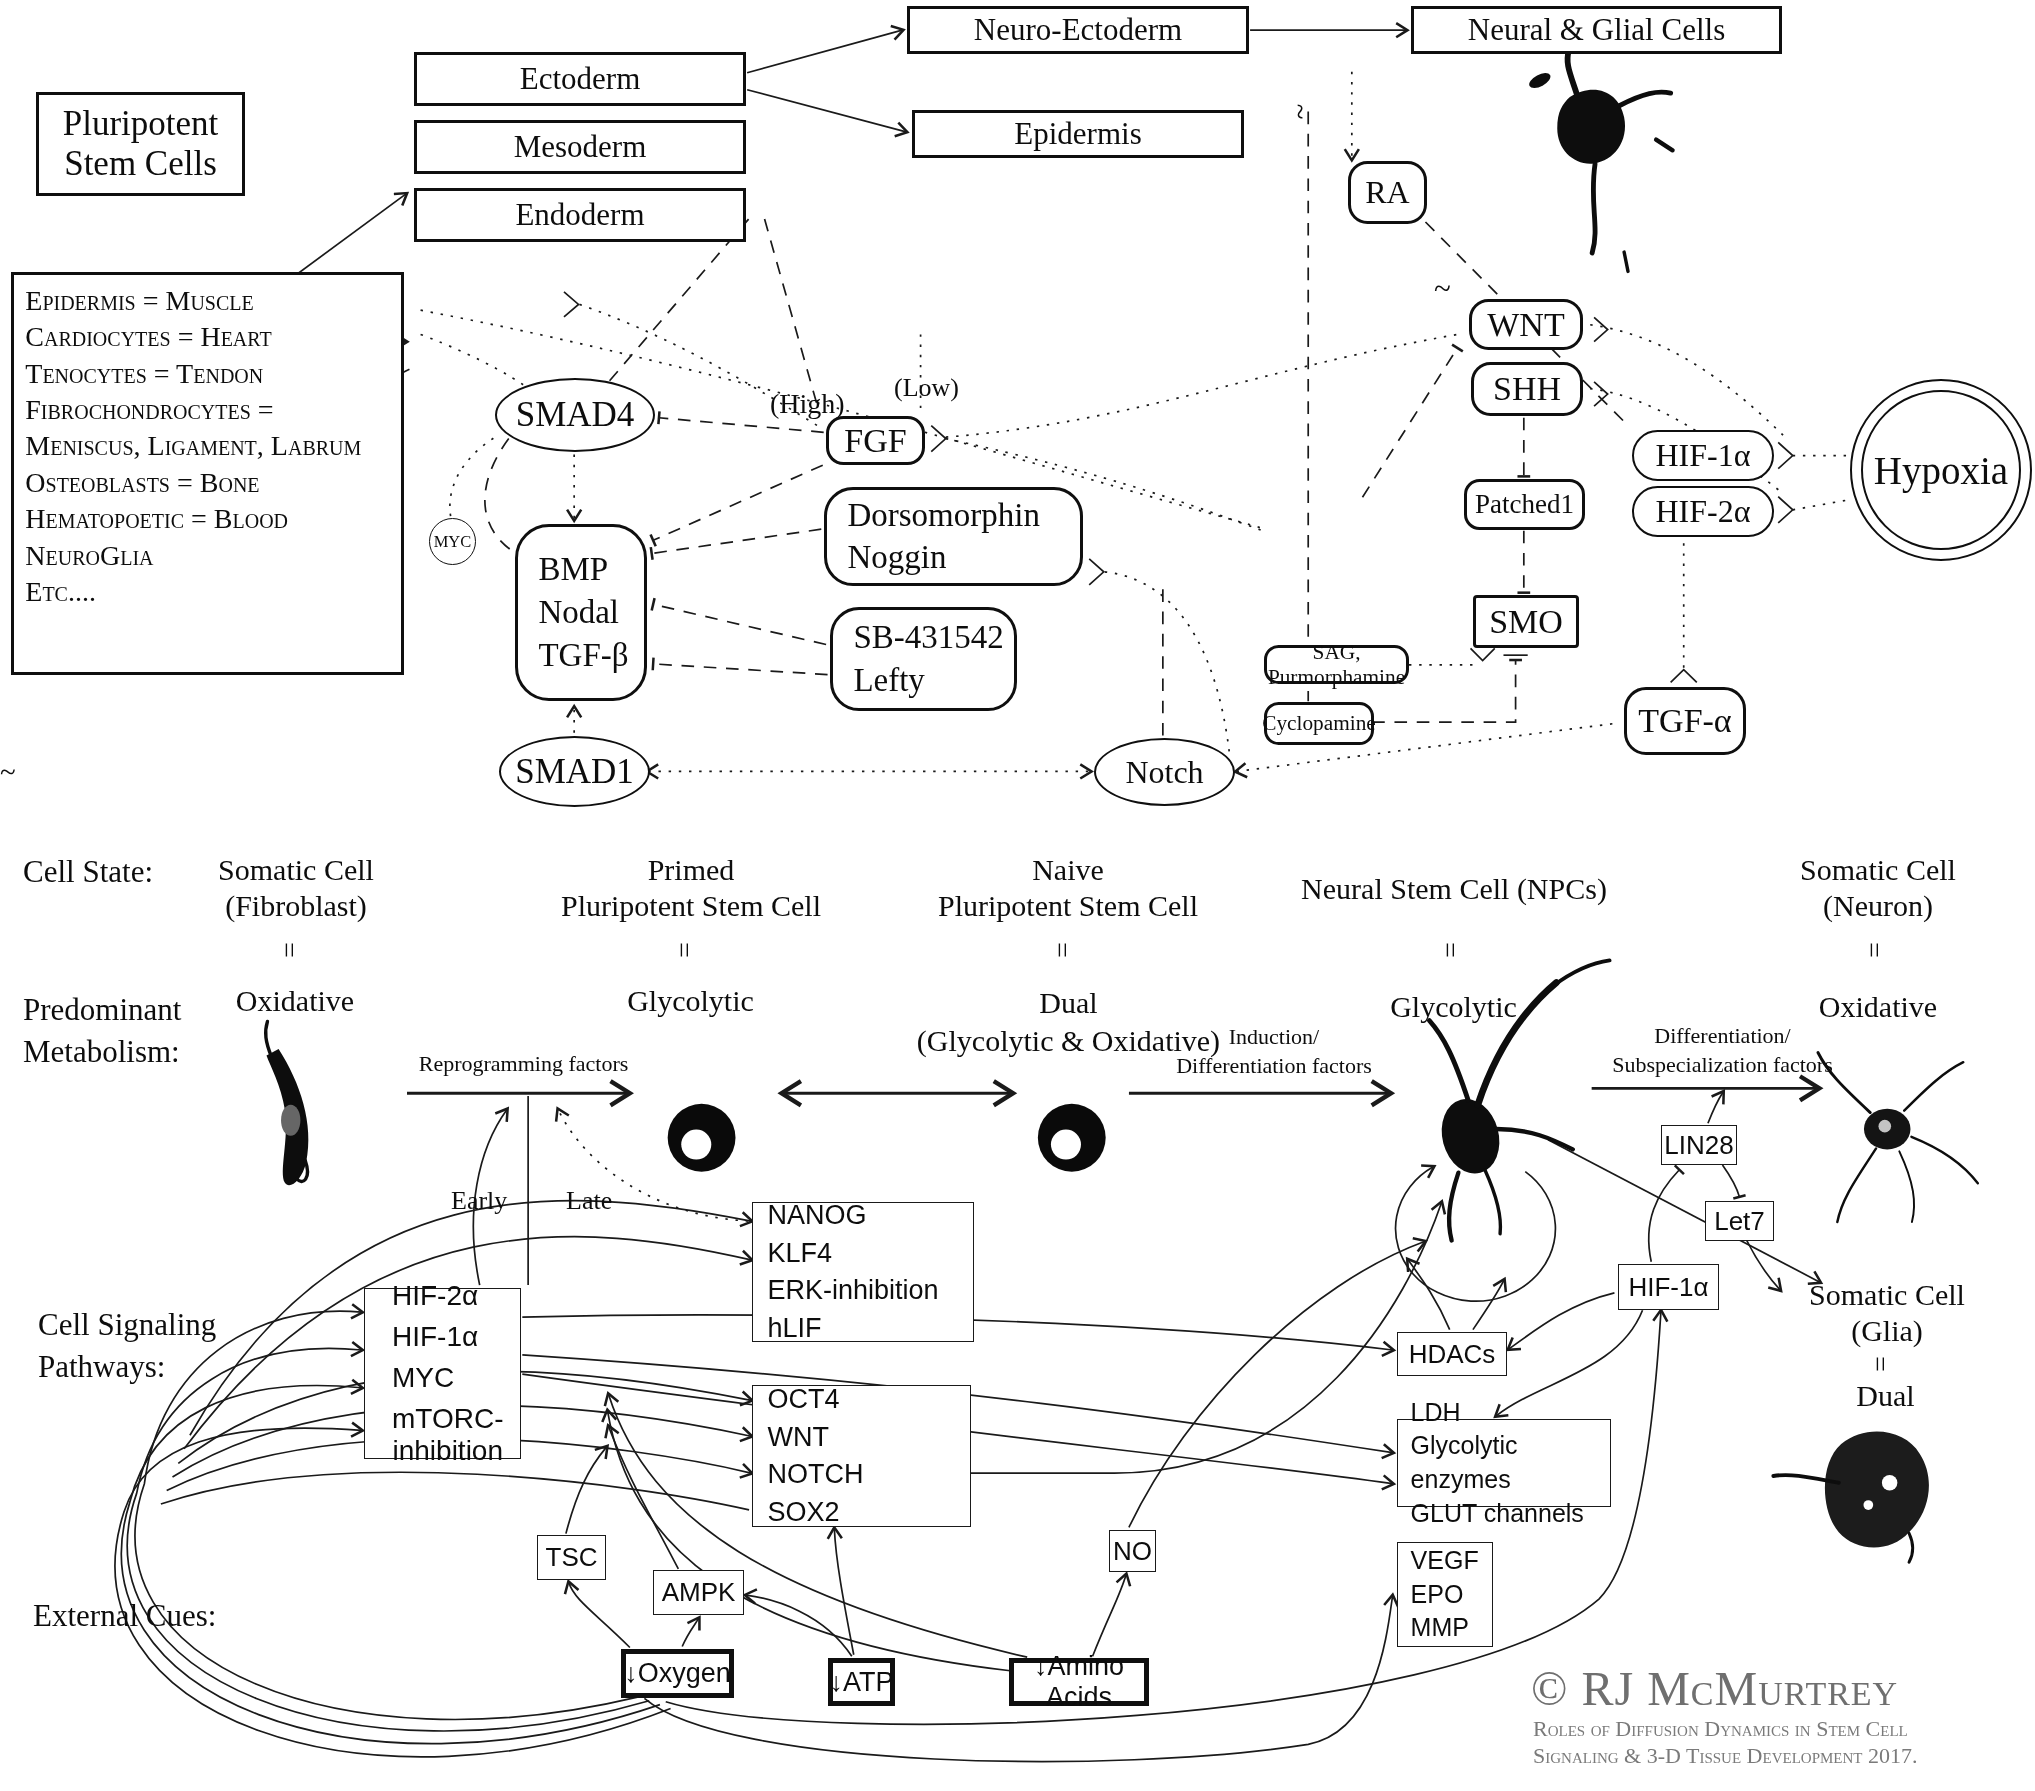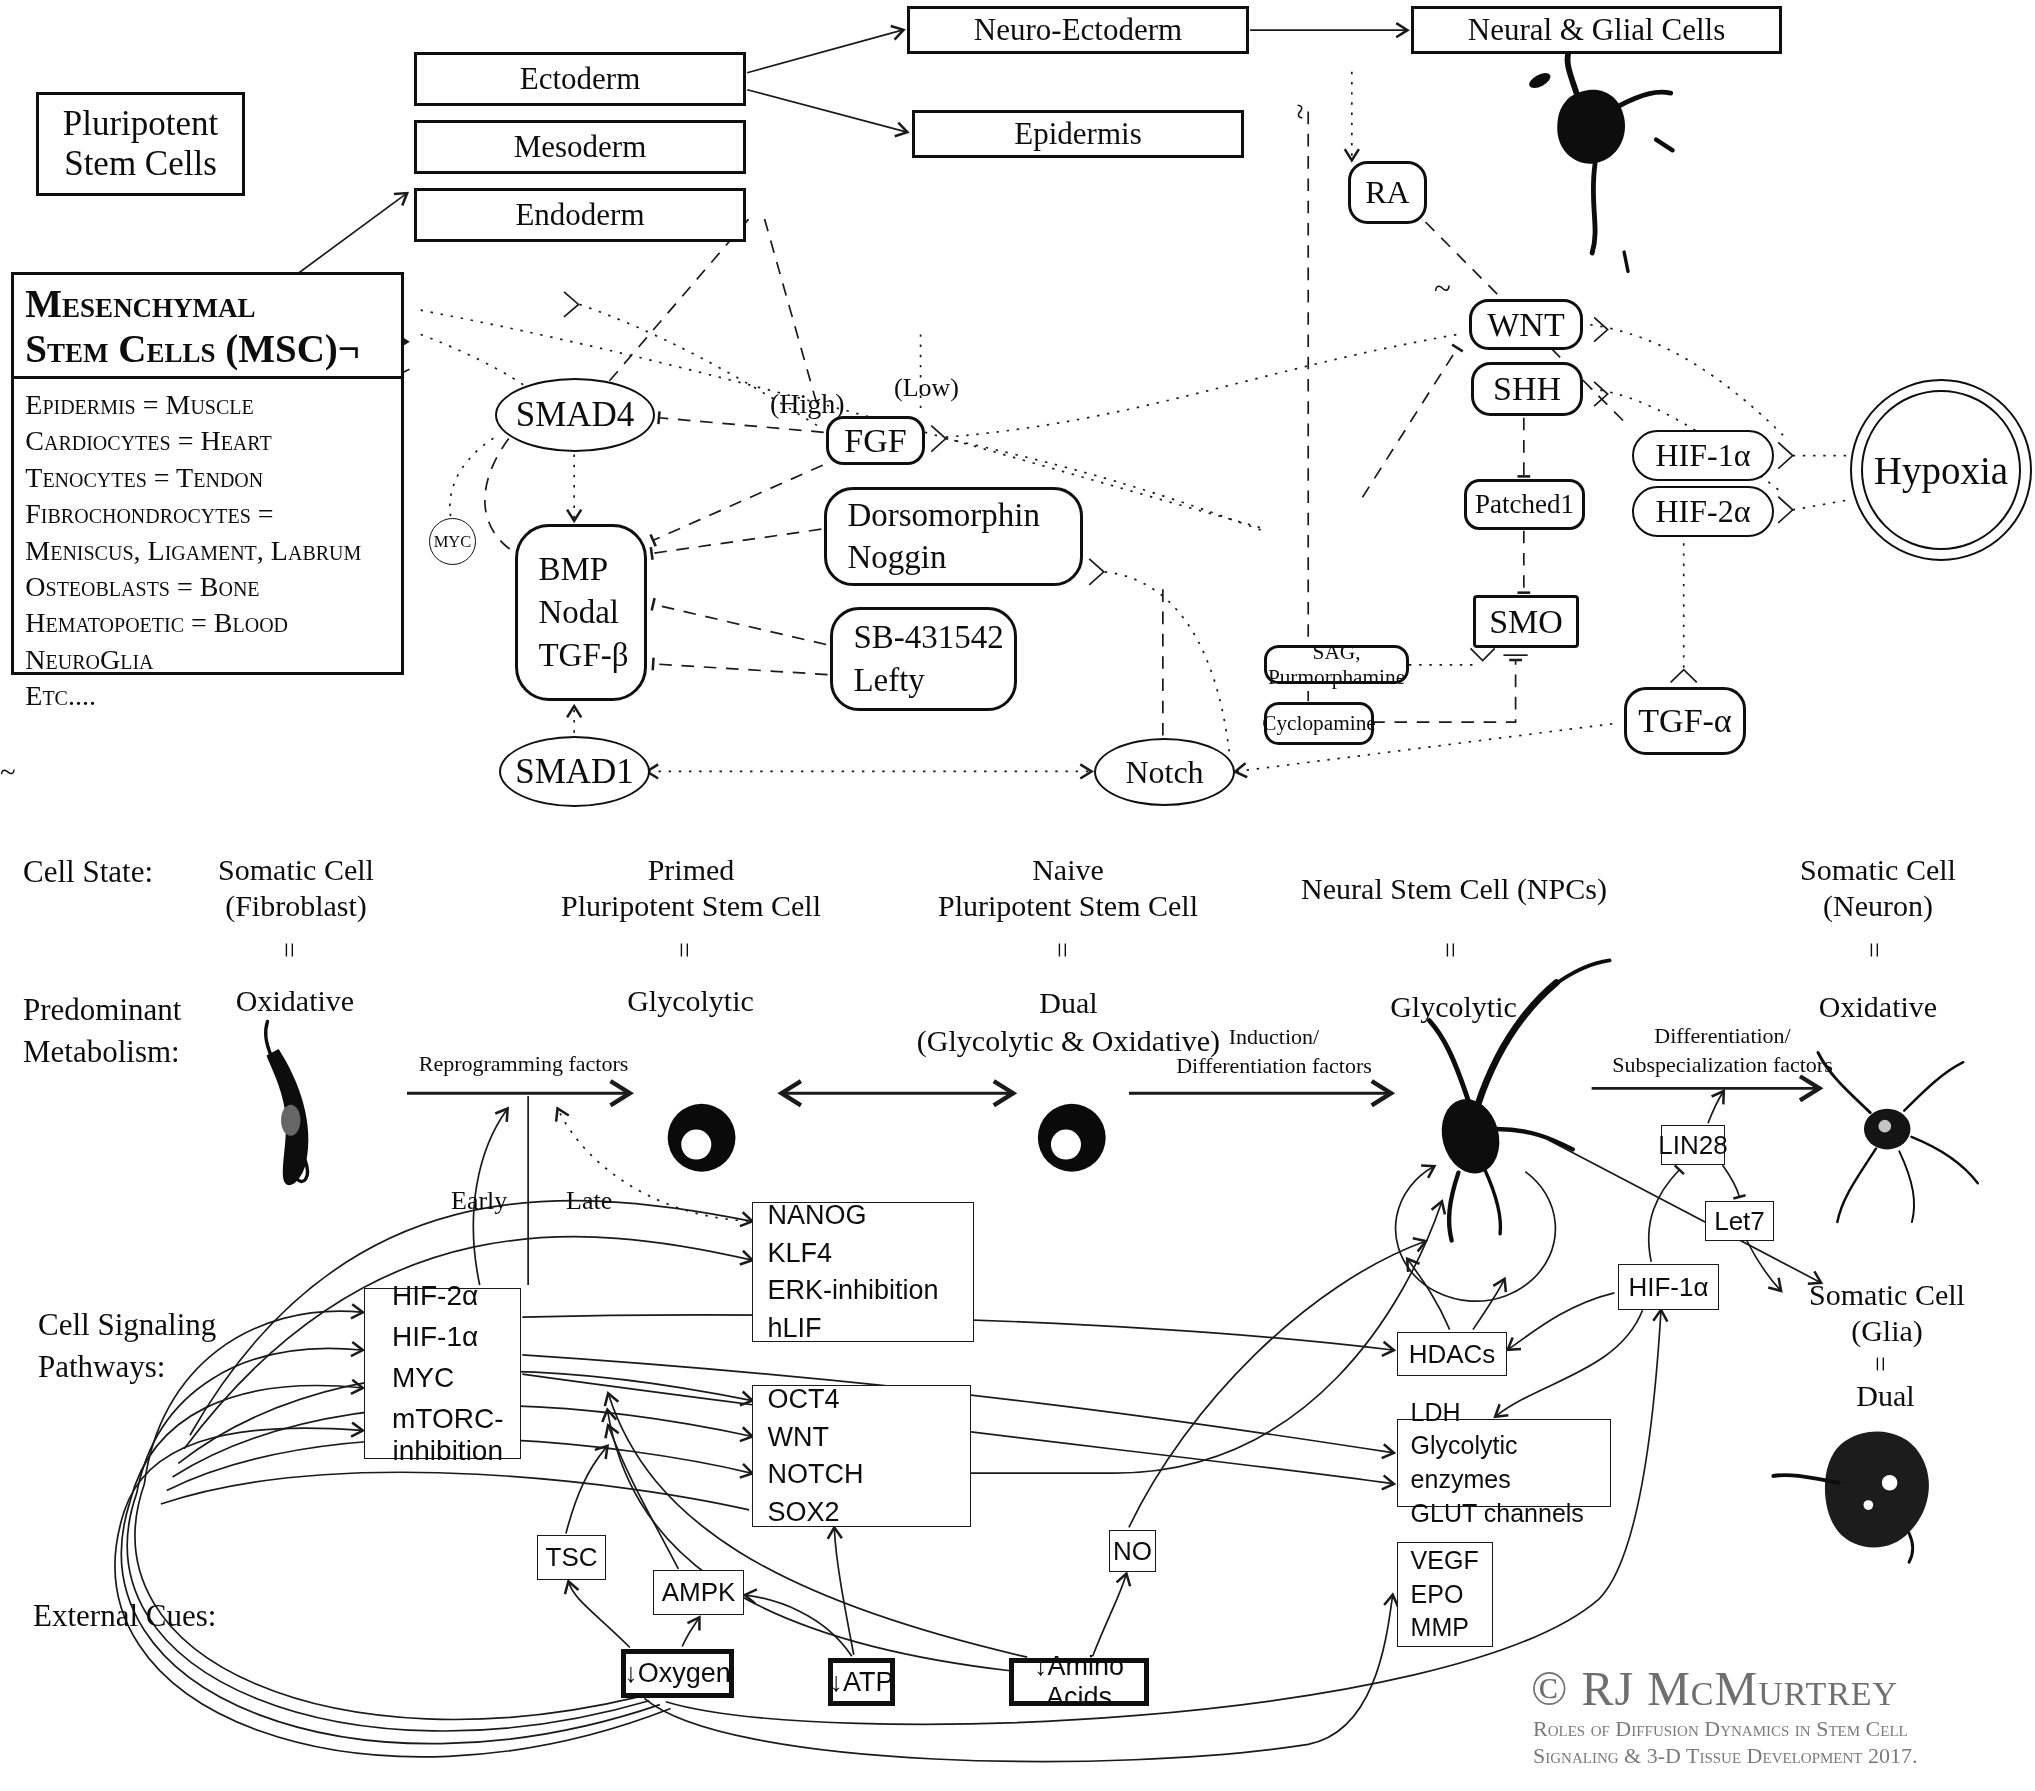--- a/index.html
+++ b/index.html
@@ -224,8 +224,6 @@
   <div class="node rbox" style="left:1348px;top:161px;width:79px;height:63px;border-radius:19.4px;">RA</div>
 
   <div class="node" style="left:10.7px;top:272px;width:393px;height:403px;border:3.4px solid #0f0f0f;flex-direction:column;align-items:stretch;justify-content:flex-start;">
-    <div class="msc-title">Mesenchymal
-Stem Cells (MSC)¬</div>
     <div class="msc-list">
       <div>Epidermis = Muscle</div>
       <div>Cardiocytes = Heart</div>

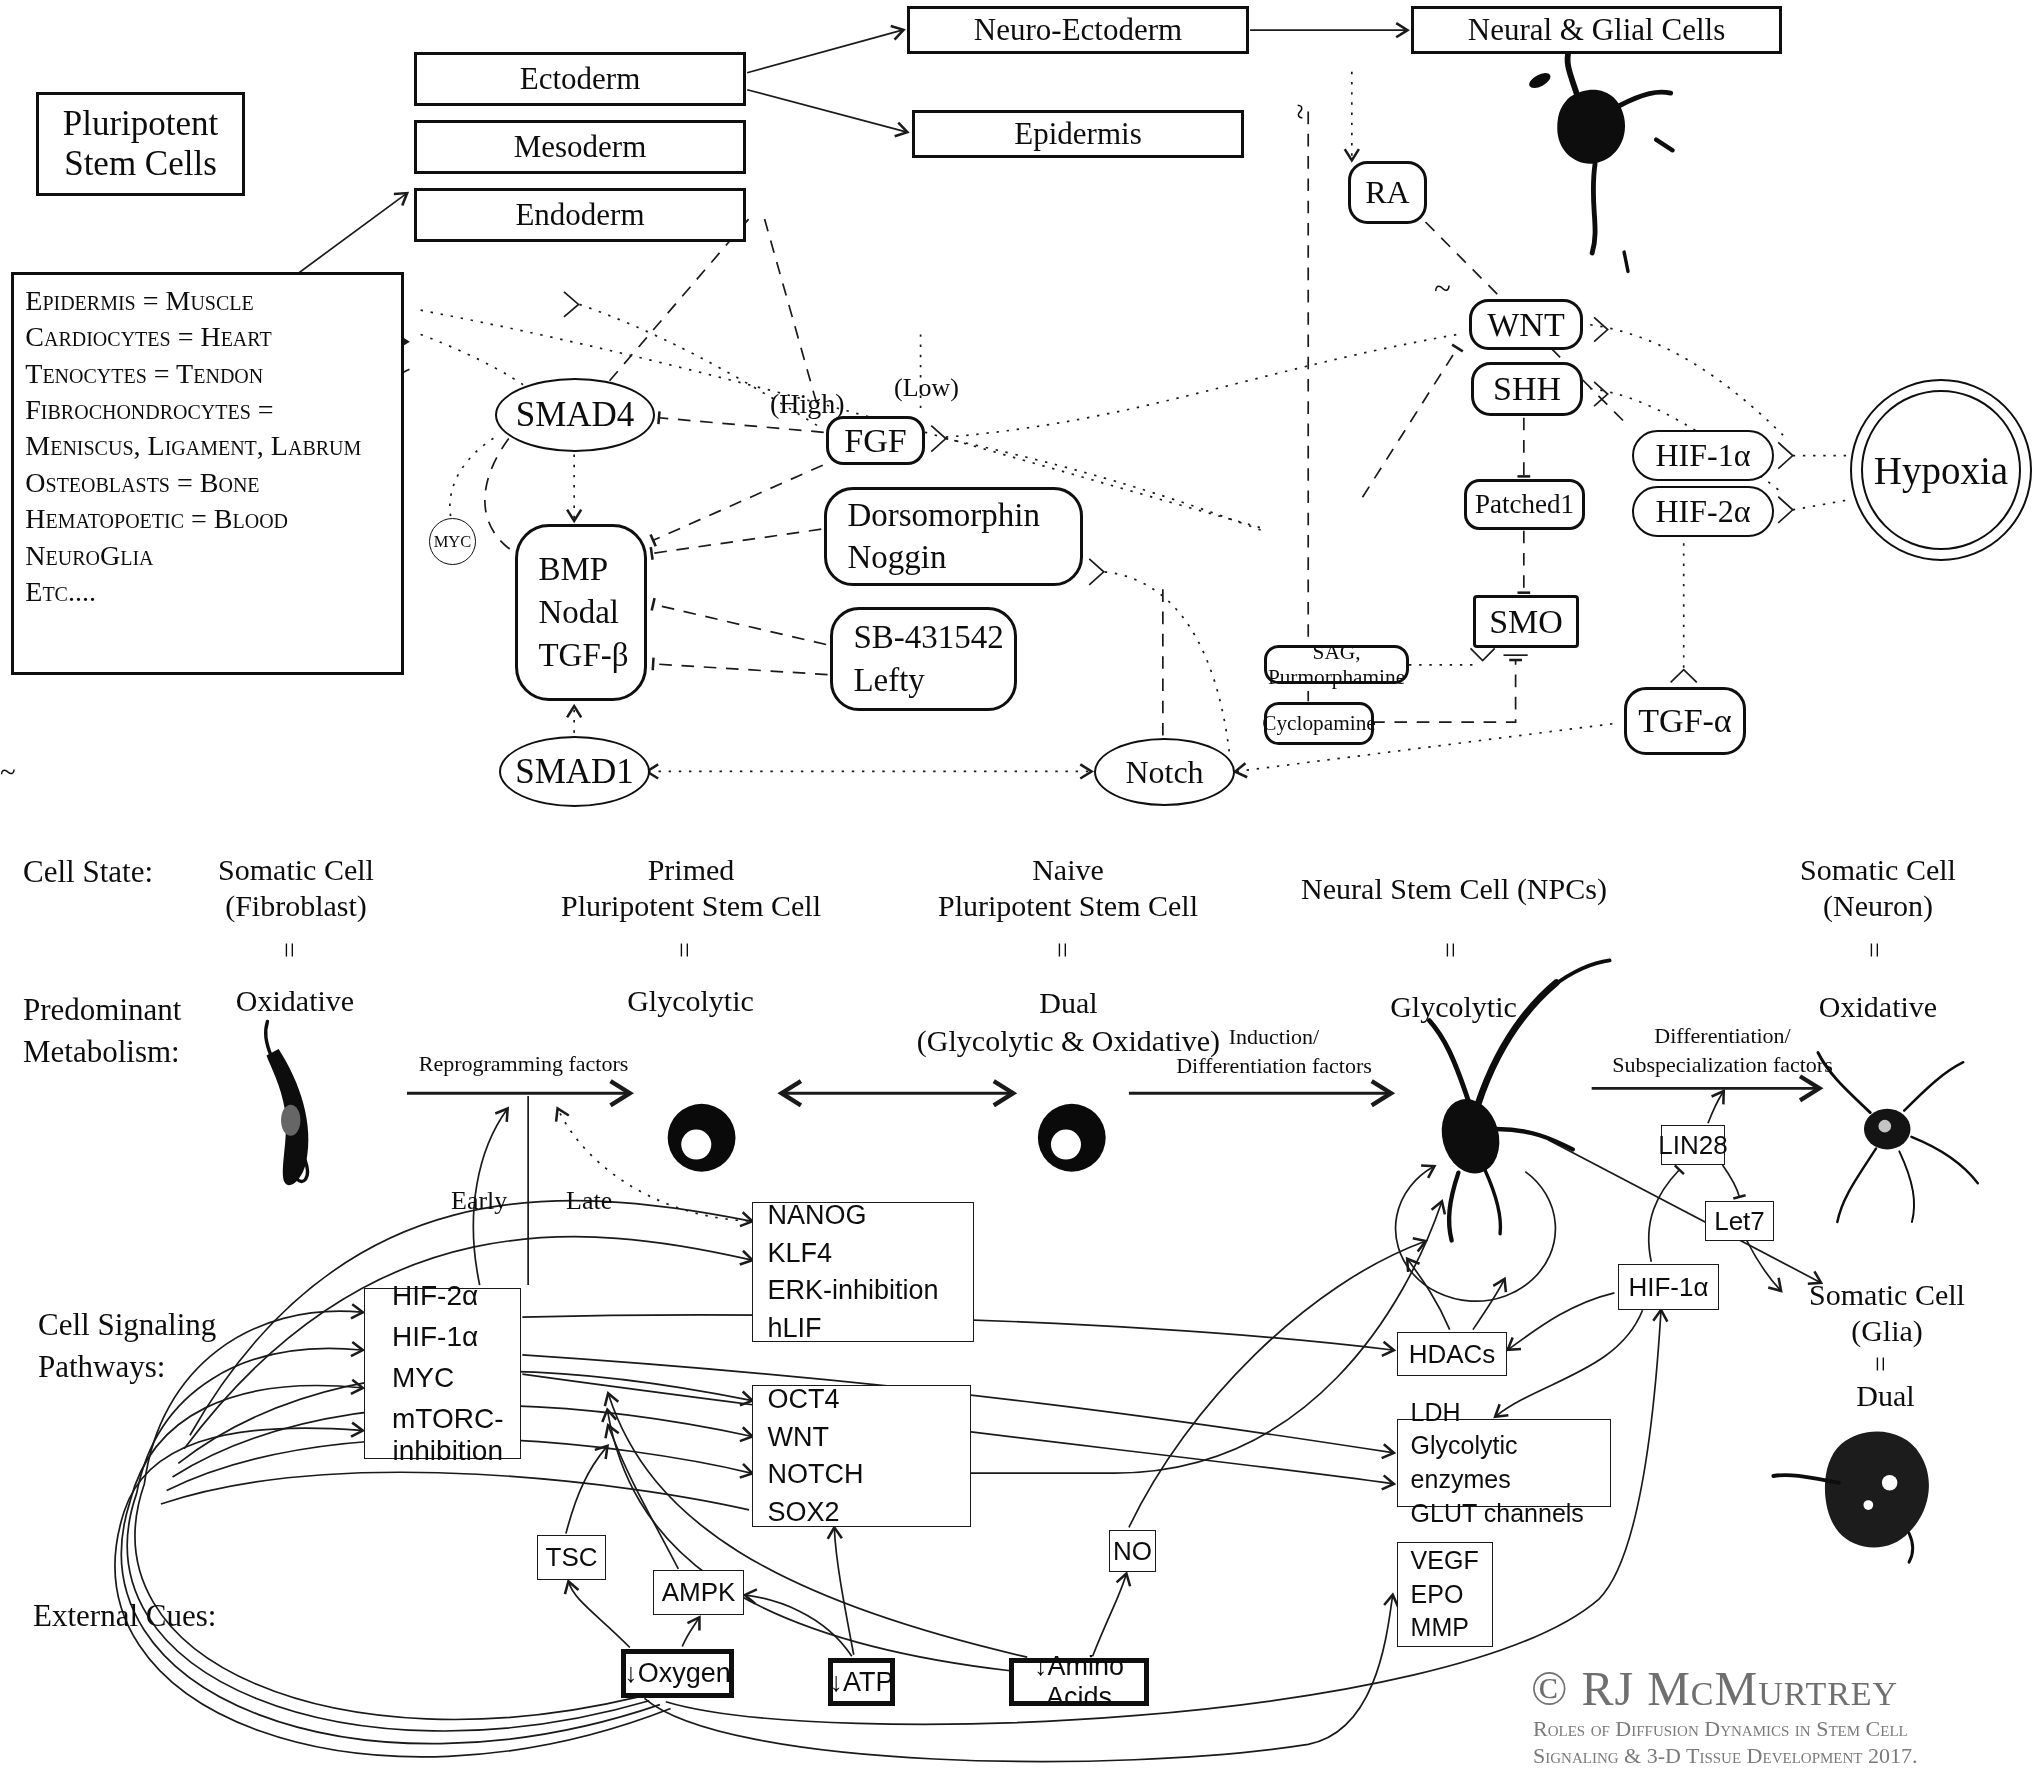--- a/index.html
+++ b/index.html
@@ -355,7 +355,7 @@
 EPO
 MMP</div>
 
-  <div class="node bbox" style="left:1661px;top:1125px;width:64px;height:40px;">LIN28</div>
+  <div class="node bbox" style="left:1661px;top:1125px;width:76px;height:40px;">LIN28</div>
   <div class="node bbox" style="left:1705px;top:1201px;width:69px;height:40px;">Let7</div>
   <div class="node bbox" style="left:1618px;top:1264px;width:101px;height:46px;">HIF-1α</div>
 

